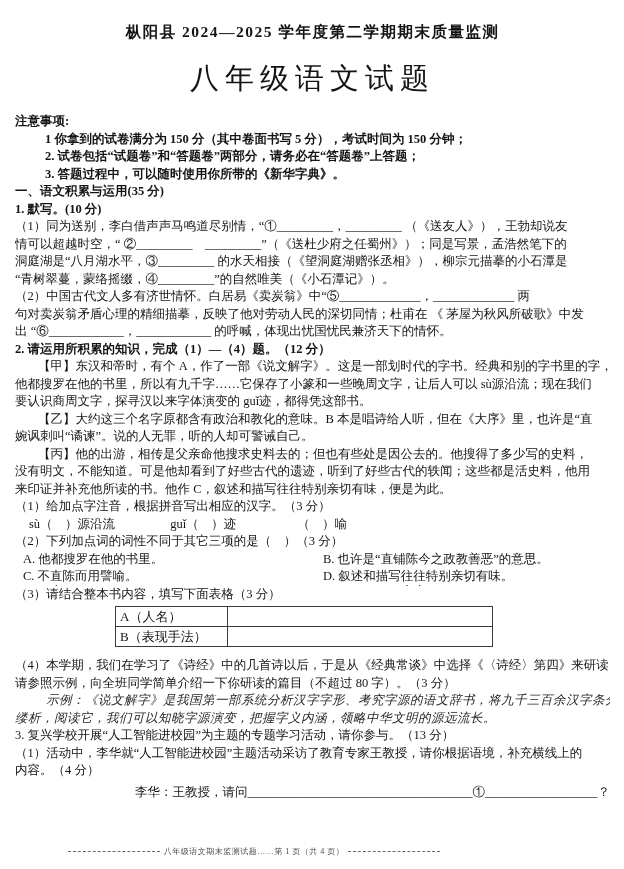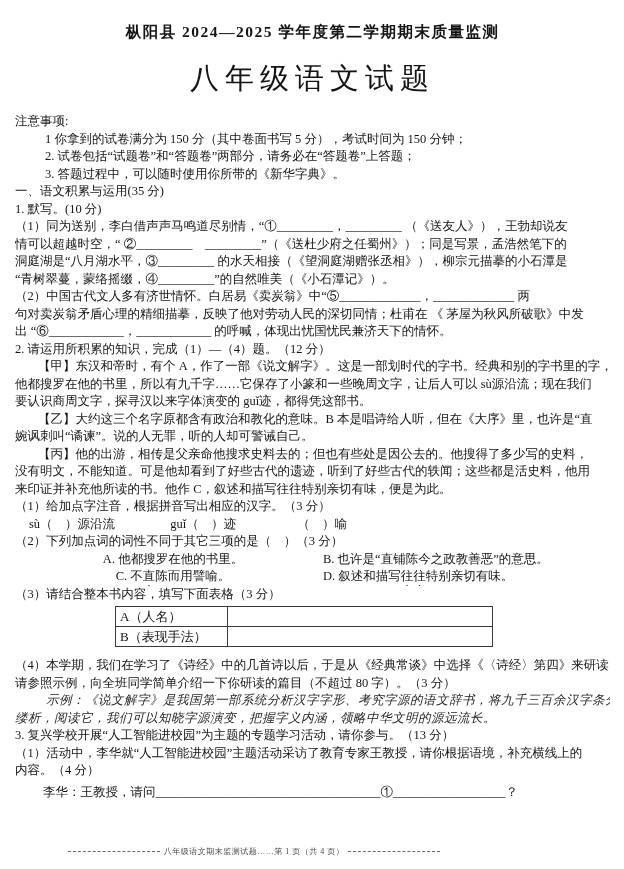--- a/index.html
+++ b/index.html
@@ -22,7 +22,7 @@
     font-size:12.5px;height:17.5px;line-height:17.5px;
     white-space:nowrap;overflow:hidden;
   }
-  .b{font-weight:400;}
+  .b{font-weight:700;}
   .ind-notice{padding-left:30px;}
   .ind-para{text-indent:23px;}
   .ind-pinyin{padding-left:14px;}

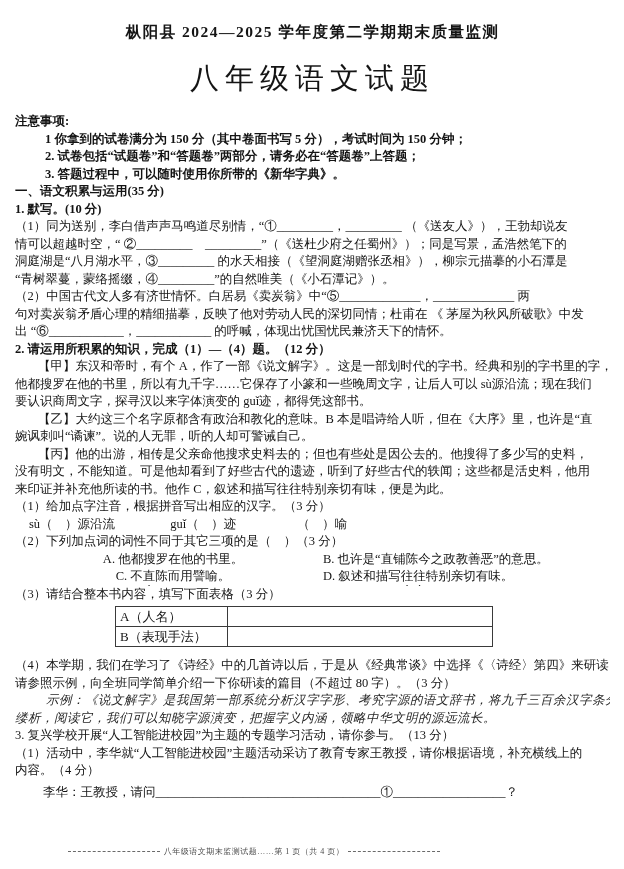--- a/index.html
+++ b/index.html
@@ -31,7 +31,7 @@
   .example{
     font-style:italic;color:#262626;letter-spacing:0.5px;
   }
-  .opt-row{display:flex;padding-left:8px;text-align:center;}
+  .opt-row{display:flex;padding-left:8px;}
   .opt-left{width:300px;}
   .pinyin-item{display:inline-block;text-align:right;}
   .pinyin-gap1{margin-right:52px;}

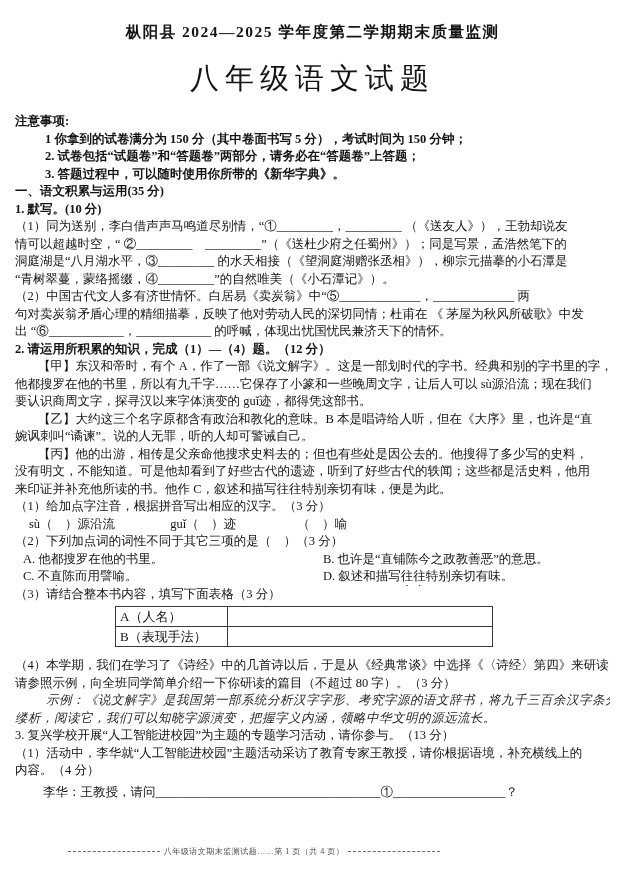--- a/index.html
+++ b/index.html
@@ -26,7 +26,7 @@
   .ind-notice{padding-left:30px;}
   .ind-para{text-indent:23px;}
   .ind-pinyin{padding-left:14px;}
-  .ind-dialog{padding-left:28px;}
+  .ind-dialog{padding-left:28px;text-align:right;}
   .ind-example{text-indent:31px;}
   .example{
     font-style:italic;color:#262626;letter-spacing:0.5px;

